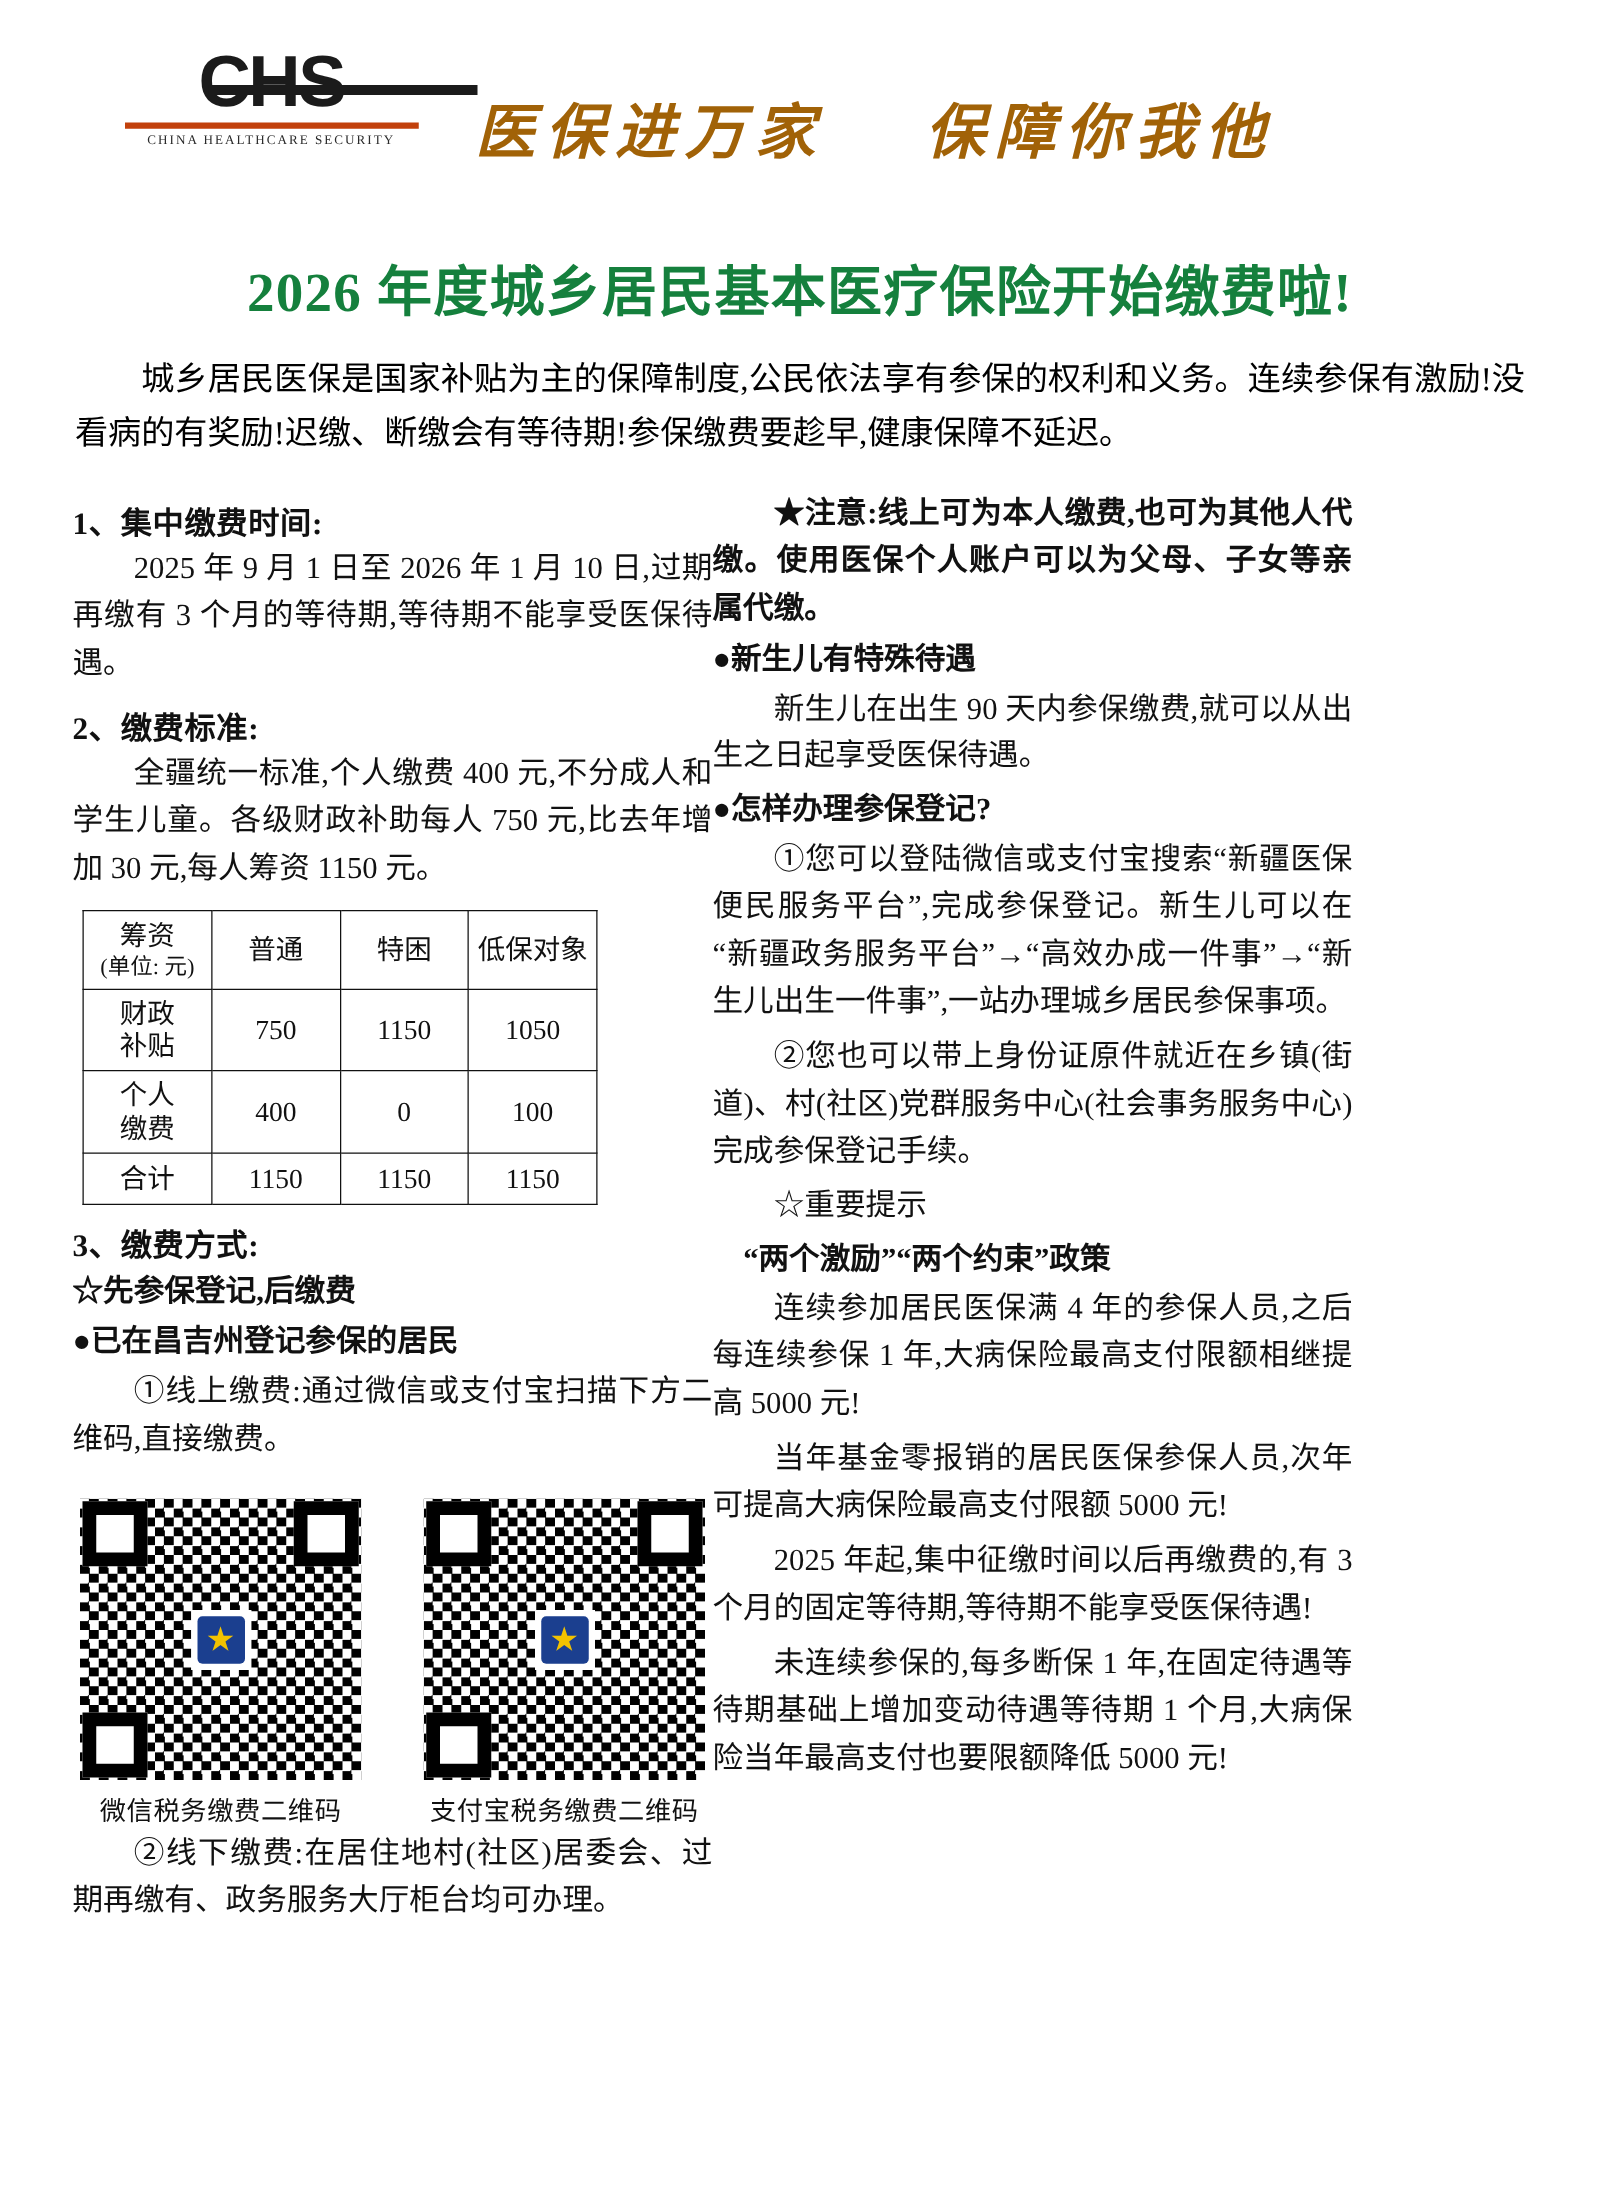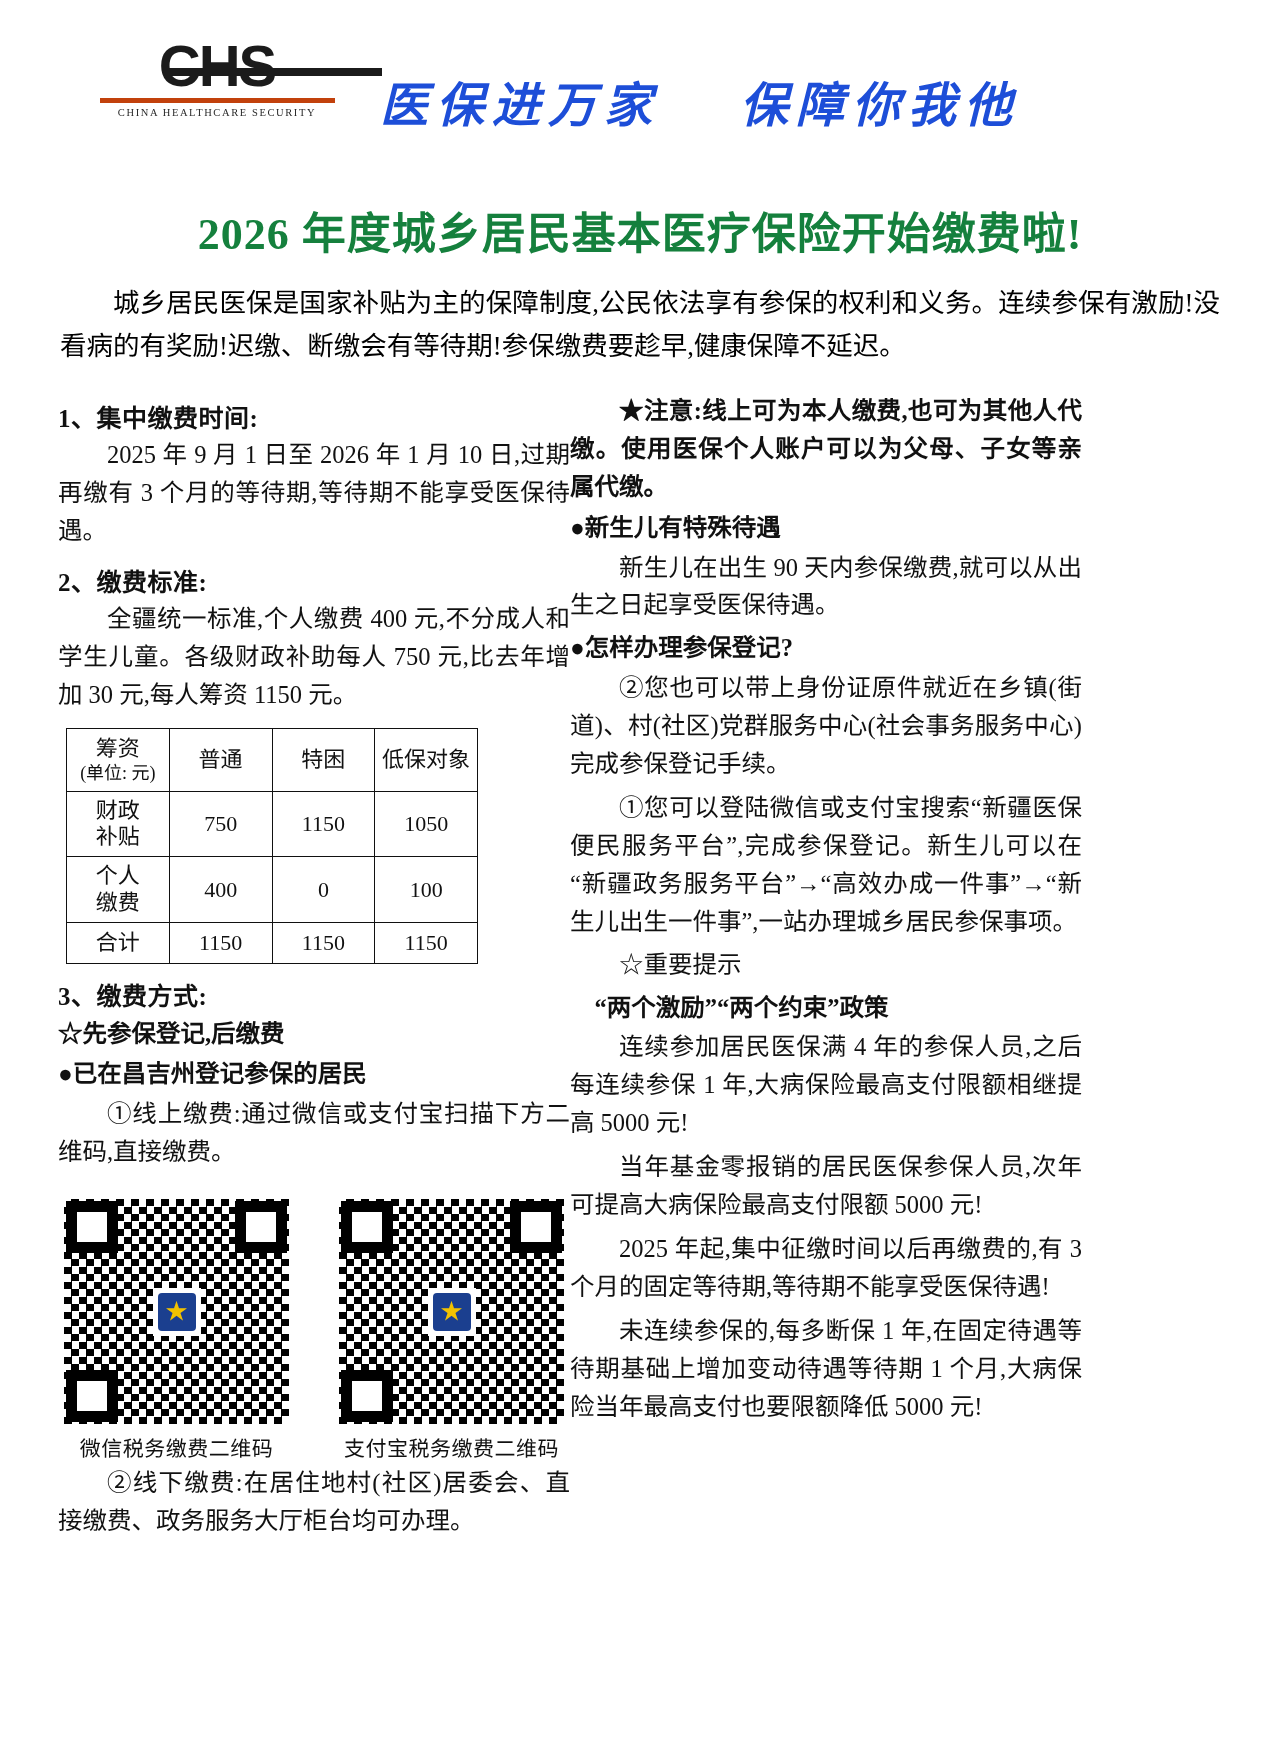--- a/index.html
+++ b/index.html
@@ -78,7 +78,7 @@
     font-style: italic;
     font-size: 48px;
     letter-spacing: 8px;
-    color: #1d4ed8;
+    color: #a16207;
     white-space: nowrap;
   }
   .slogan .gap { display: inline-block; width: 40px; }

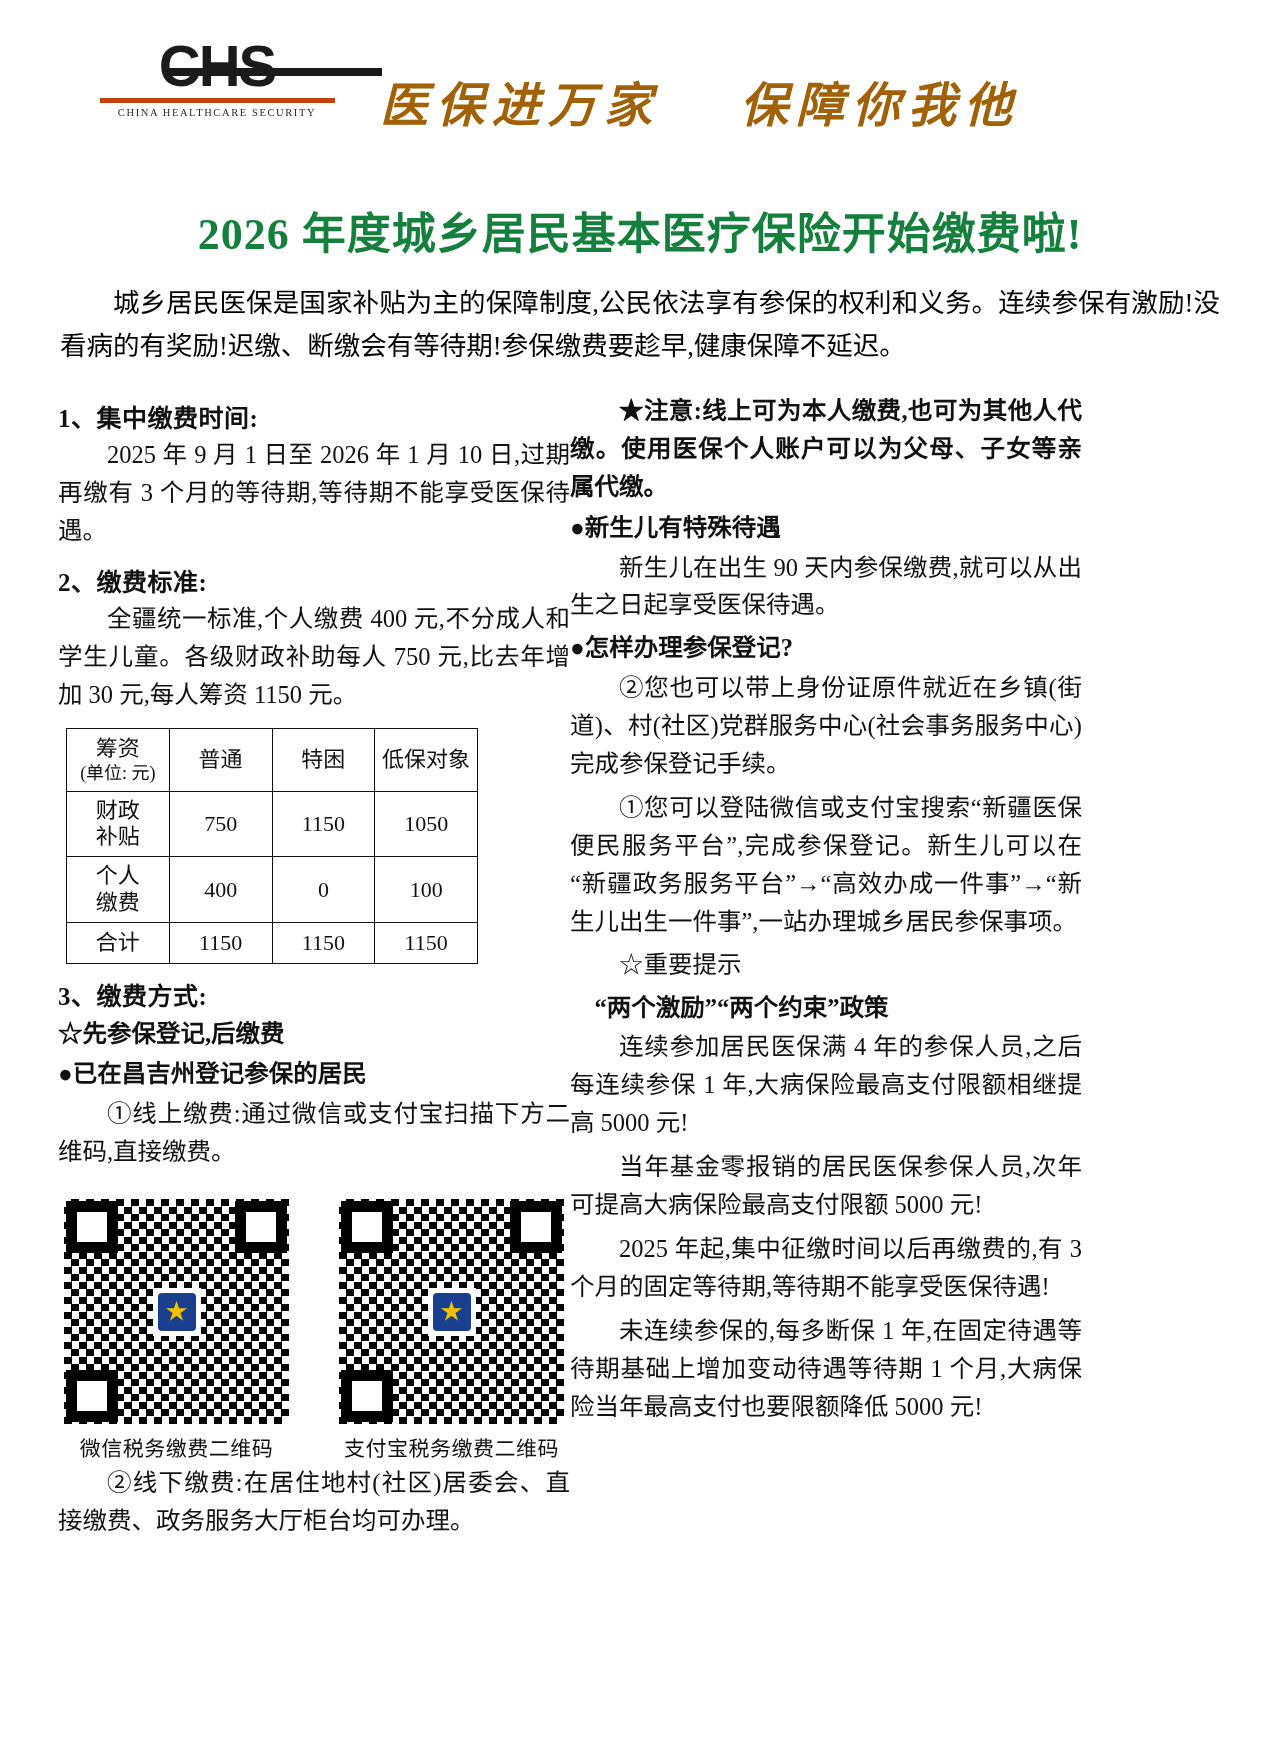--- a/index.html
+++ b/index.html
@@ -332,8 +332,8 @@
     <p class="bullet">●新生儿有特殊待遇</p>
     <p class="body">新生儿在出生 90 天内参保缴费,就可以从出生之日起享受医保待遇。</p>
     <p class="bullet">●怎样办理参保登记?</p>
+    <p class="body">①您可以登陆微信或支付宝搜索“新疆医保便民服务平台”,完成参保登记。新生儿可以在“新疆政务服务平台”→“高效办成一件事”→“新生儿出生一件事”,一站办理城乡居民参保事项。</p>
     <p class="body">②您也可以带上身份证原件就近在乡镇(街道)、村(社区)党群服务中心(社会事务服务中心)完成参保登记手续。</p>
-    <p class="body">①您可以登陆微信或支付宝搜索“新疆医保便民服务平台”,完成参保登记。新生儿可以在“新疆政务服务平台”→“高效办成一件事”→“新生儿出生一件事”,一站办理城乡居民参保事项。</p>
     <p class="hint" style="text-indent:2em;">☆重要提示</p>
     <p class="hint b" style="text-indent:1em;">“两个激励”“两个约束”政策</p>
     <p class="body">连续参加居民医保满 4 年的参保人员,之后每连续参保 1 年,大病保险最高支付限额相继提高 5000 元!</p>

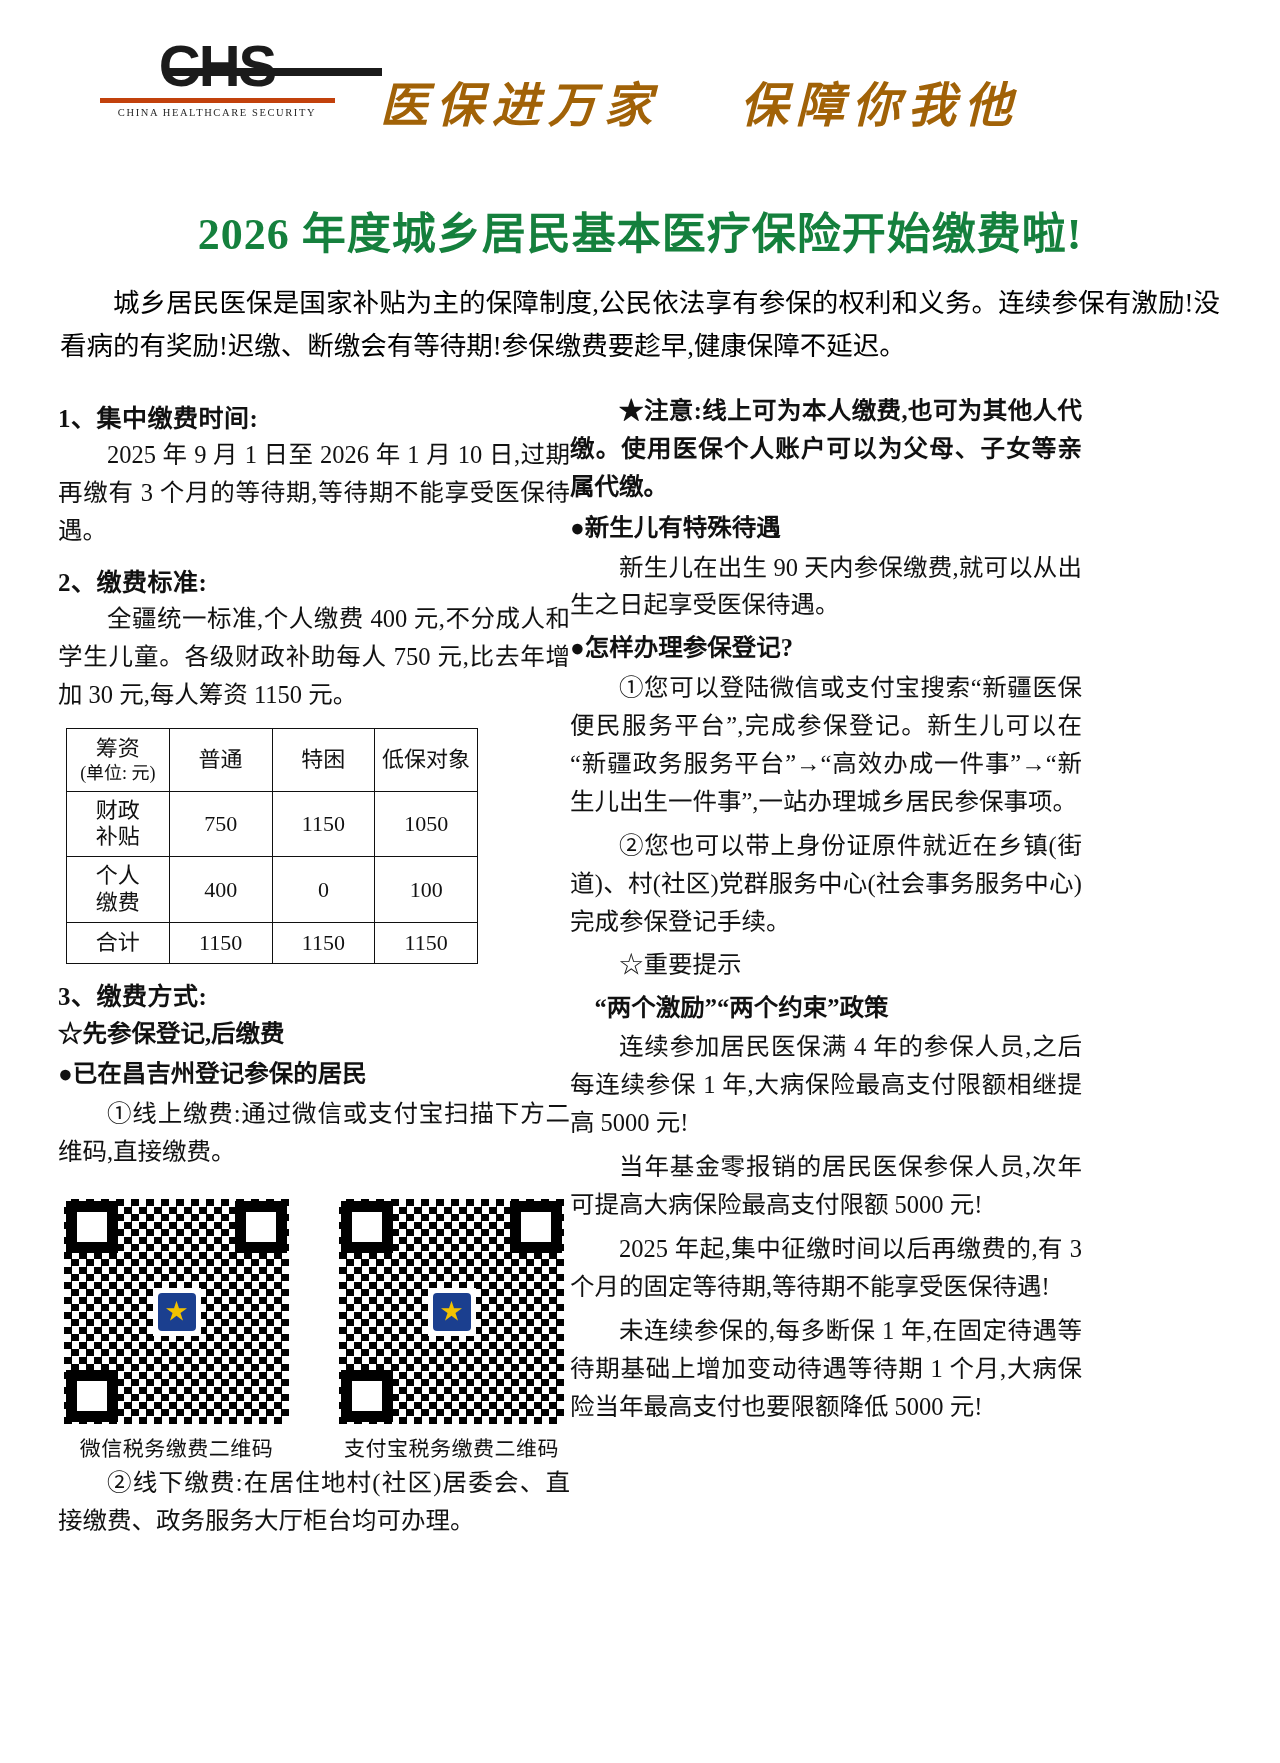--- a/index.html
+++ b/index.html
@@ -324,7 +324,7 @@
       </div>
     </div>
 
-    <p class="body">②线下缴费:在居住地村(社区)居委会、直接缴费、政务服务大厅柜台均可办理。</p>
+    <p class="body">②线下缴费:在居住地村(社区)居委会、过期再缴有、政务服务大厅柜台均可办理。</p>
   </div>
 
   <div class="col">

